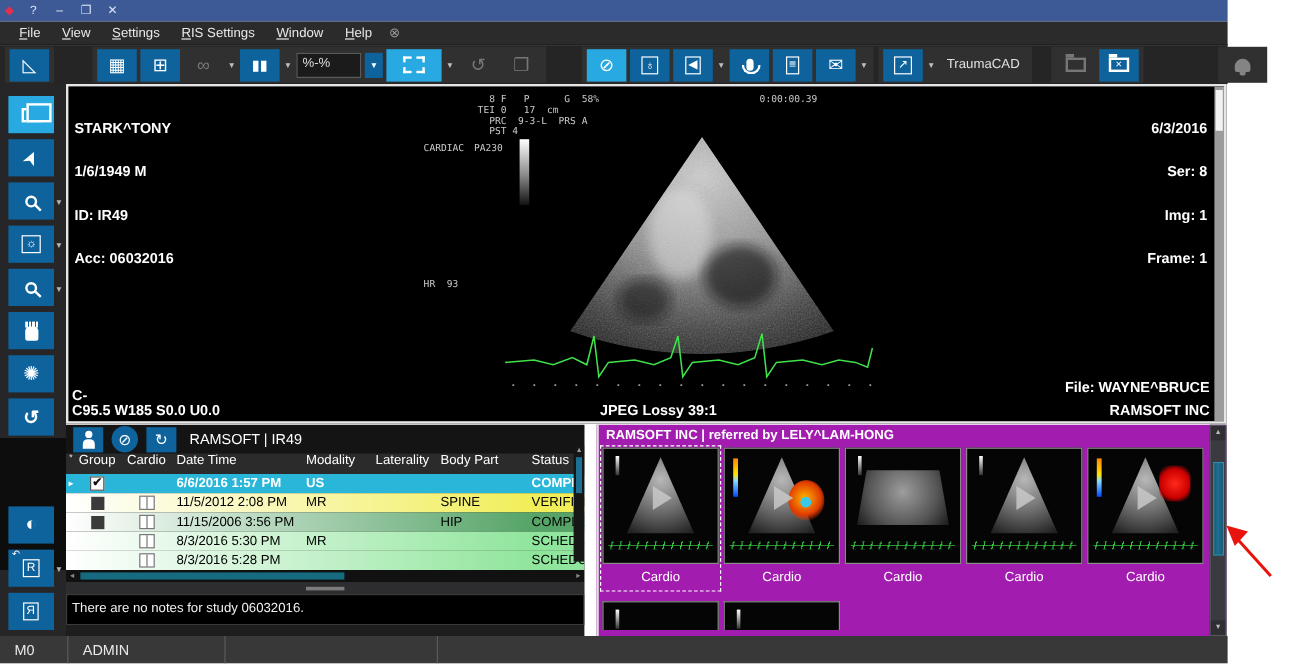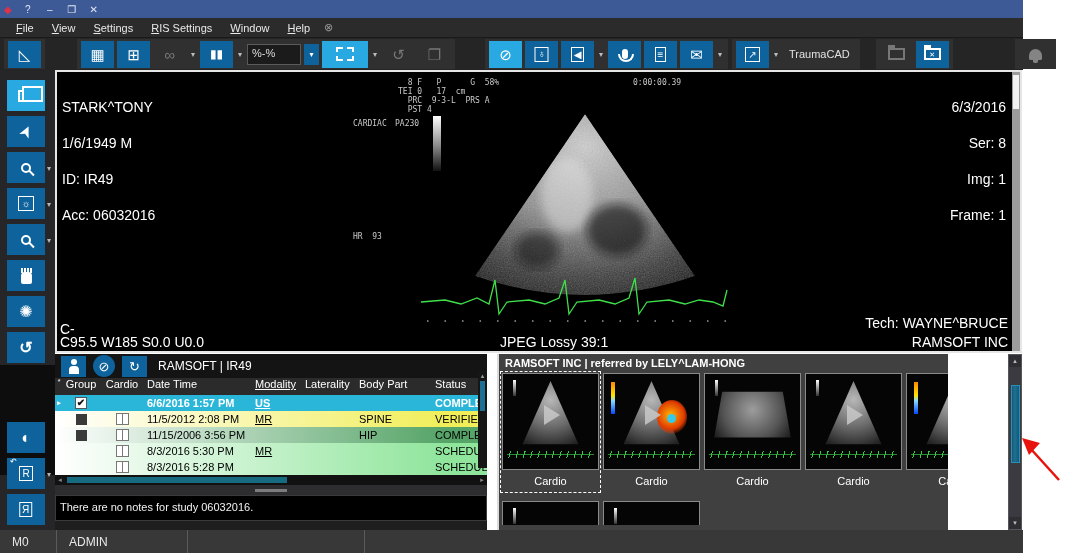--- a/index.html
+++ b/index.html
@@ -80,7 +80,7 @@
   
   #viewer { left:55px; top:70px; width:967px; height:283px; background:#000;
     border:2px solid #e6e6e6; overflow:hidden; }
-  .ovl { position:absolute; color:#fff; font-size:14px; font-weight:normal; line-height:12px; white-space:pre; }
+  .ovl { position:absolute; color:#fff; font-size:12px; font-weight:bold; line-height:12px; white-space:pre; }
   .ovl.right { text-align:right; }
   .machine { position:absolute; color:#c9c9c9; font-family:"DejaVu Sans Mono", monospace;
     font-size:8px; line-height:9px; white-space:pre; font-weight:normal; }

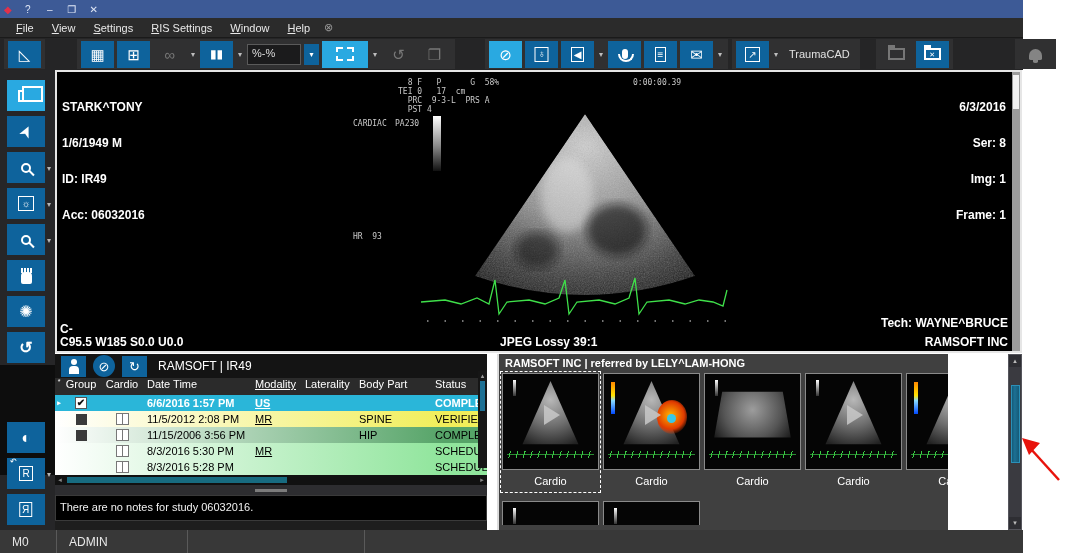--- a/index.html
+++ b/index.html
@@ -373,7 +373,7 @@
     <div class="ovl" style="left:3px;bottom:16px">C-</div>
     <div class="ovl" style="left:3px;bottom:3px">C95.5 W185 S0.0 U0.0</div>
     <div class="ovl" style="left:443px;bottom:3px">JPEG Lossy 39:1</div>
-    <div class="ovl right" style="right:12px;bottom:22px">Tech: WAYNE^BRUCE</div>
+    <div class="ovl right" style="right:12px;bottom:22px">File: WAYNE^BRUCE</div>
     <div class="ovl right" style="right:12px;bottom:3px">RAMSOFT INC</div>
     <div id="vscroll">
         <div class="vthumb"></div>

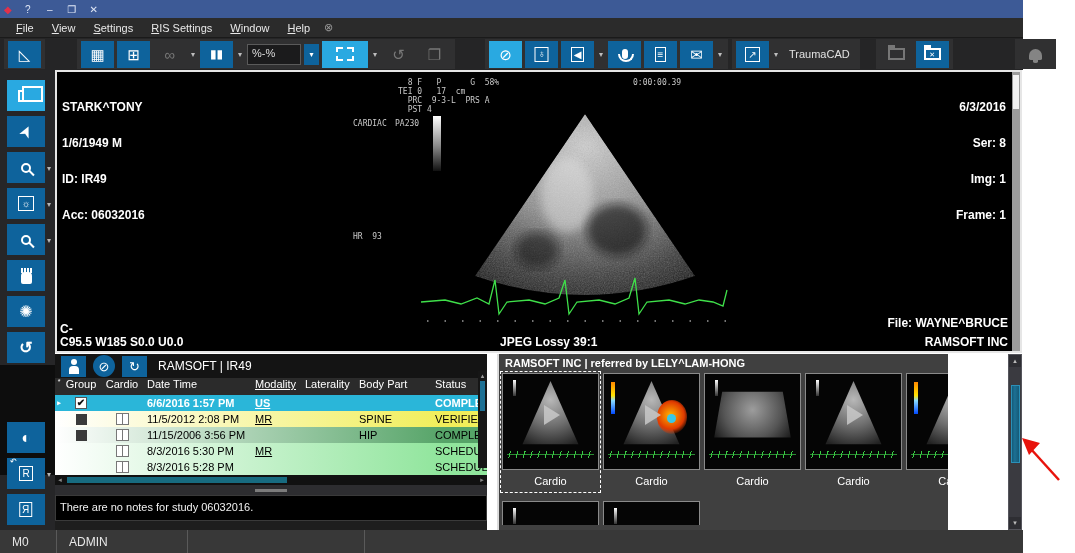--- a/index.html
+++ b/index.html
@@ -123,7 +123,7 @@
     border:1px solid #3a3a3a; }
 
   
-  #thumbspanel { left:497px; top:354px; width:451px; height:176px; background:#404040;
+  #thumbspanel { left:497px; top:354px; width:525px; height:176px; background:#a21caf;
     border-left:2px solid #dcdcdc; overflow:hidden; }
   #thumbspanel .thead2 { color:#fff; font-size:11px; font-weight:bold; padding:3px 0 2px 6px; }
   .trow { position:absolute; left:2px; top:18px; display:flex; gap:2px; }

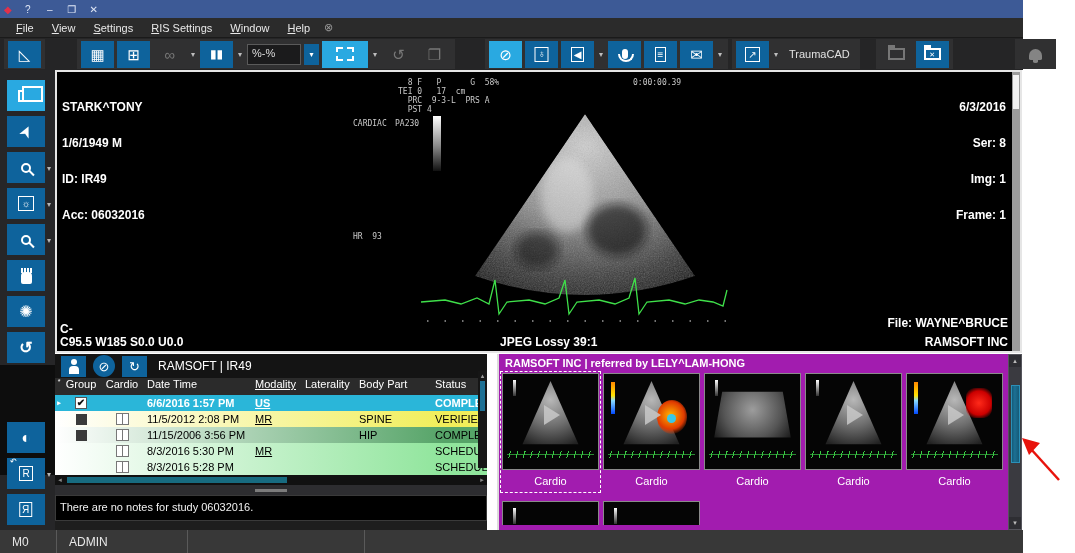--- a/index.html
+++ b/index.html
@@ -100,7 +100,7 @@
   .srow { height:16px; display:flex; align-items:center; font-size:11px; color:#000; }
   .c0{width:8px; text-align:center; font-size:7px;} .c1{width:36px; display:flex; justify-content:center;}
   .c2{width:46px; display:flex; justify-content:center;} .c3{width:110px; padding-left:2px;}
-  .c4{width:50px;text-decoration:underline;} .c5{width:54px;} .c6{width:76px;} .c7{flex:1; overflow:hidden; white-space:nowrap;}
+  .c4{width:58px;} .c5{width:54px;} .c6{width:76px;} .c7{flex:1; overflow:hidden; white-space:nowrap;}
   .srow.sel { background:#2ab6d9; color:#fff; font-weight:bold; }
   .srow.r-yellow { background:linear-gradient(90deg,#ffffff 0%,#f1ee5a 90%); }
   .srow.r-green { background:linear-gradient(90deg,#ffffff 0%,#56a468 90%); }

